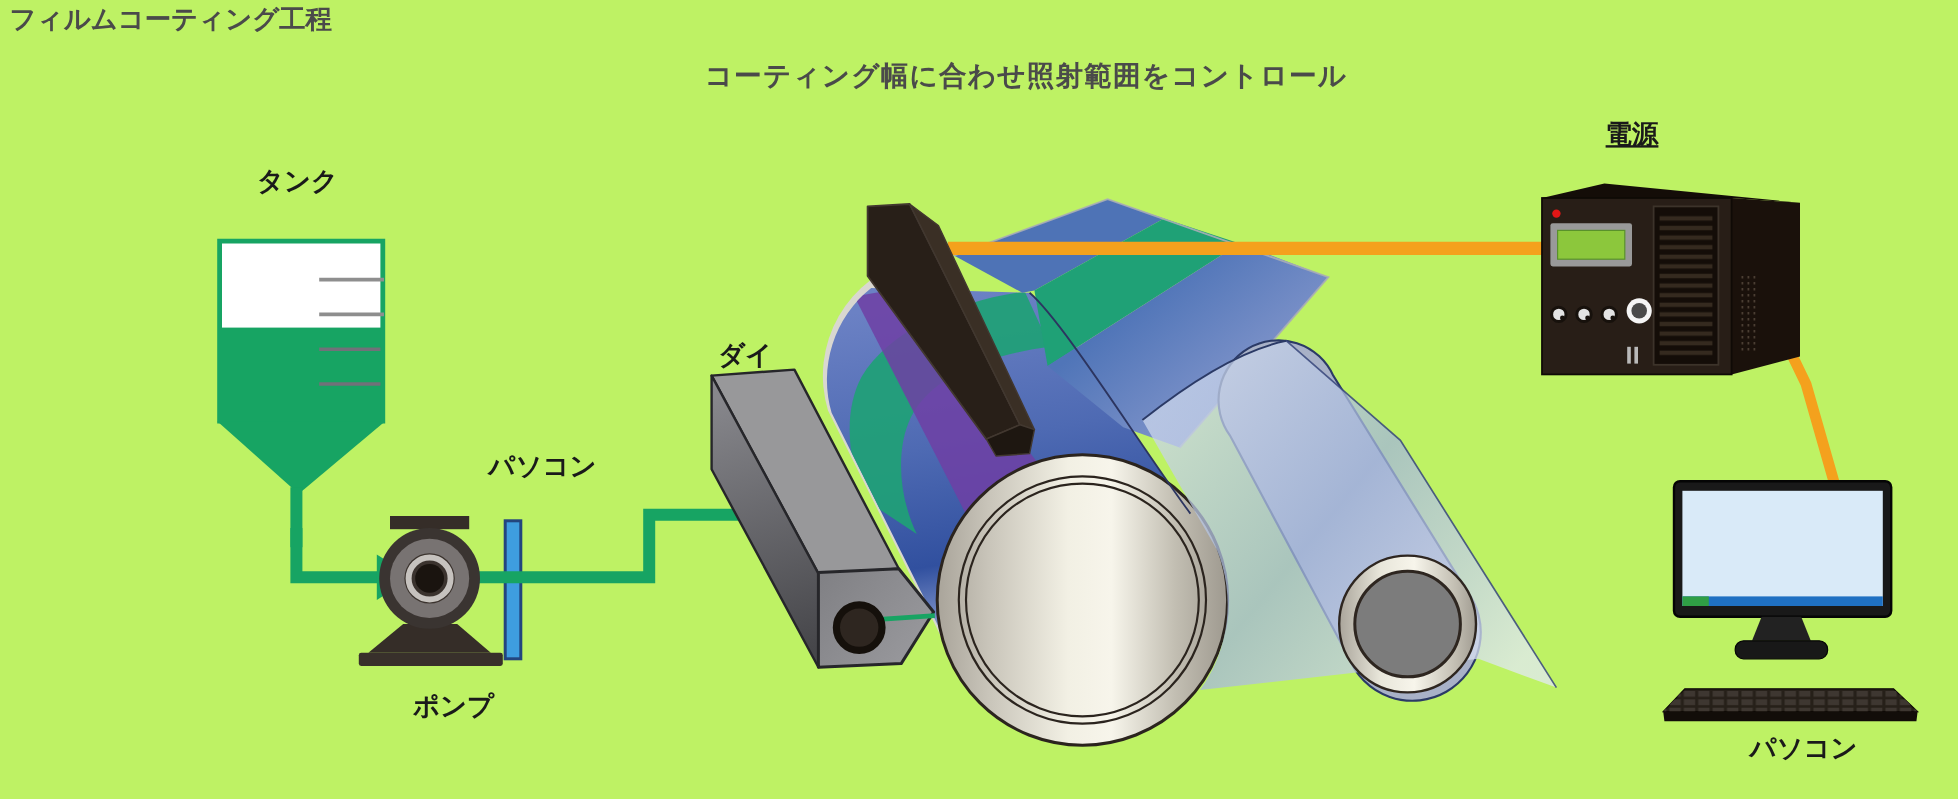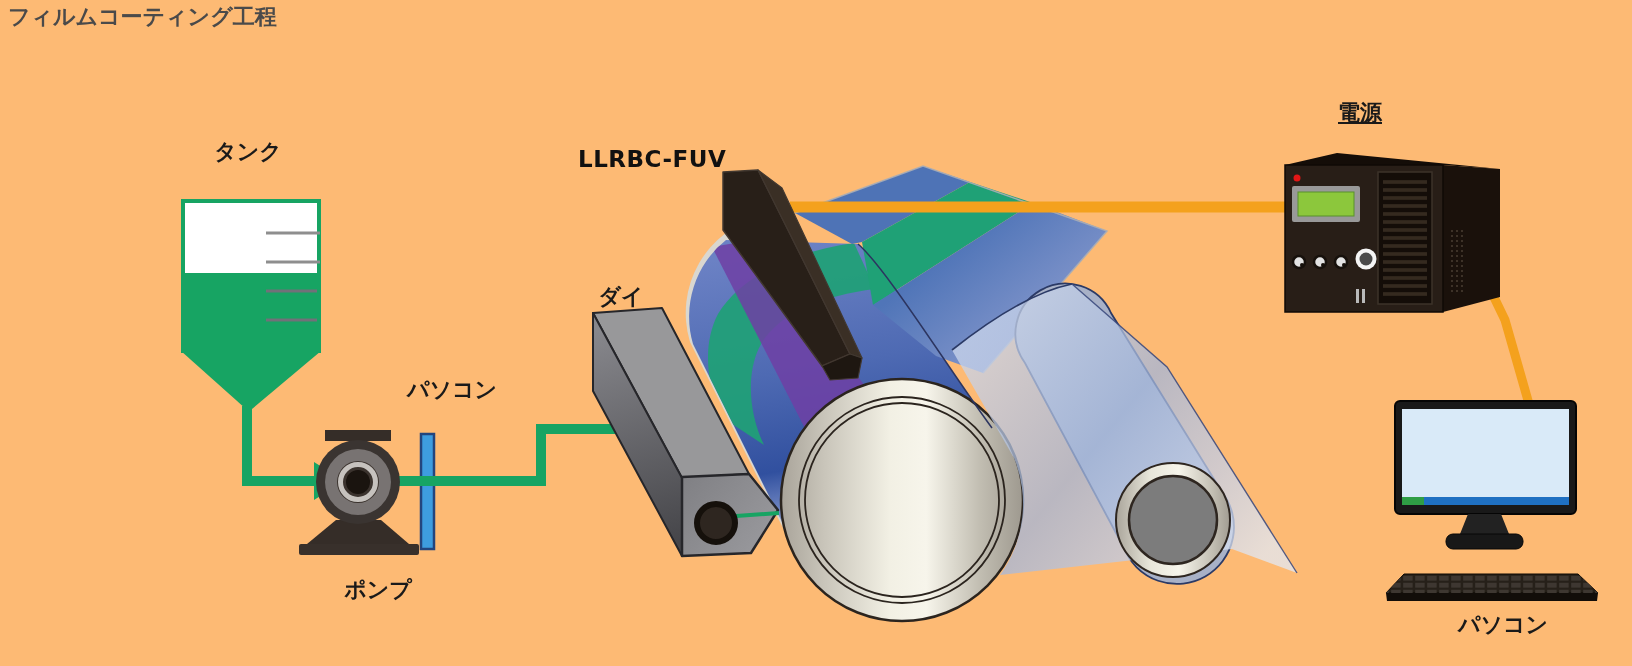--- a/index.html
+++ b/index.html
@@ -3,7 +3,7 @@
 <meta charset="utf-8">
 <style>
   html,body{margin:0;padding:0;background:#ffffff;}
-  .stage{position:relative;width:1632px;height:666px;background:#fdba74;overflow:hidden;
+  .stage{position:relative;width:1632px;height:666px;background:#bef264;overflow:hidden;
          font-family:"DejaVu Sans","Liberation Sans",sans-serif;}
   .stage svg{position:absolute;left:0;top:0;}
   .lbl{position:absolute;font-weight:bold;color:#1a1a1a;font-size:22px;line-height:1.1;

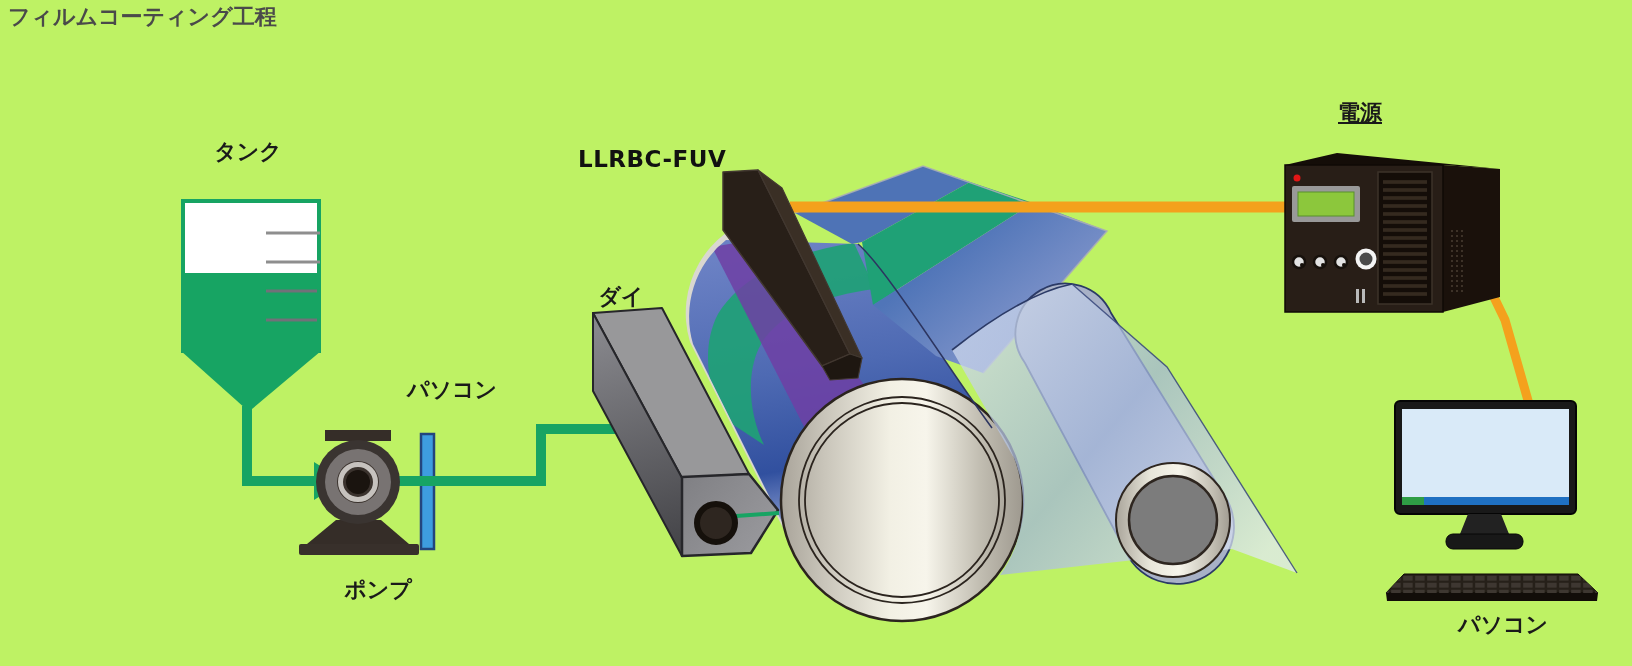--- a/index.html
+++ b/index.html
@@ -198,6 +198,7 @@
 </svg>
 
 <div class="lbl heading" style="left:8px;top:5px;">フィルムコーティング工程</div>
+<div class="lbl sub" style="left:530px;top:52px;width:650px;">コーティング幅に合わせ照射範囲をコントロール</div>
 <div class="lbl" style="left:188px;top:140px;width:120px;">タンク</div>
 <div class="lbl" style="left:387px;top:378px;width:130px;">パソコン</div>
 <div class="lbl" style="left:318px;top:578px;width:120px;">ポンプ</div>

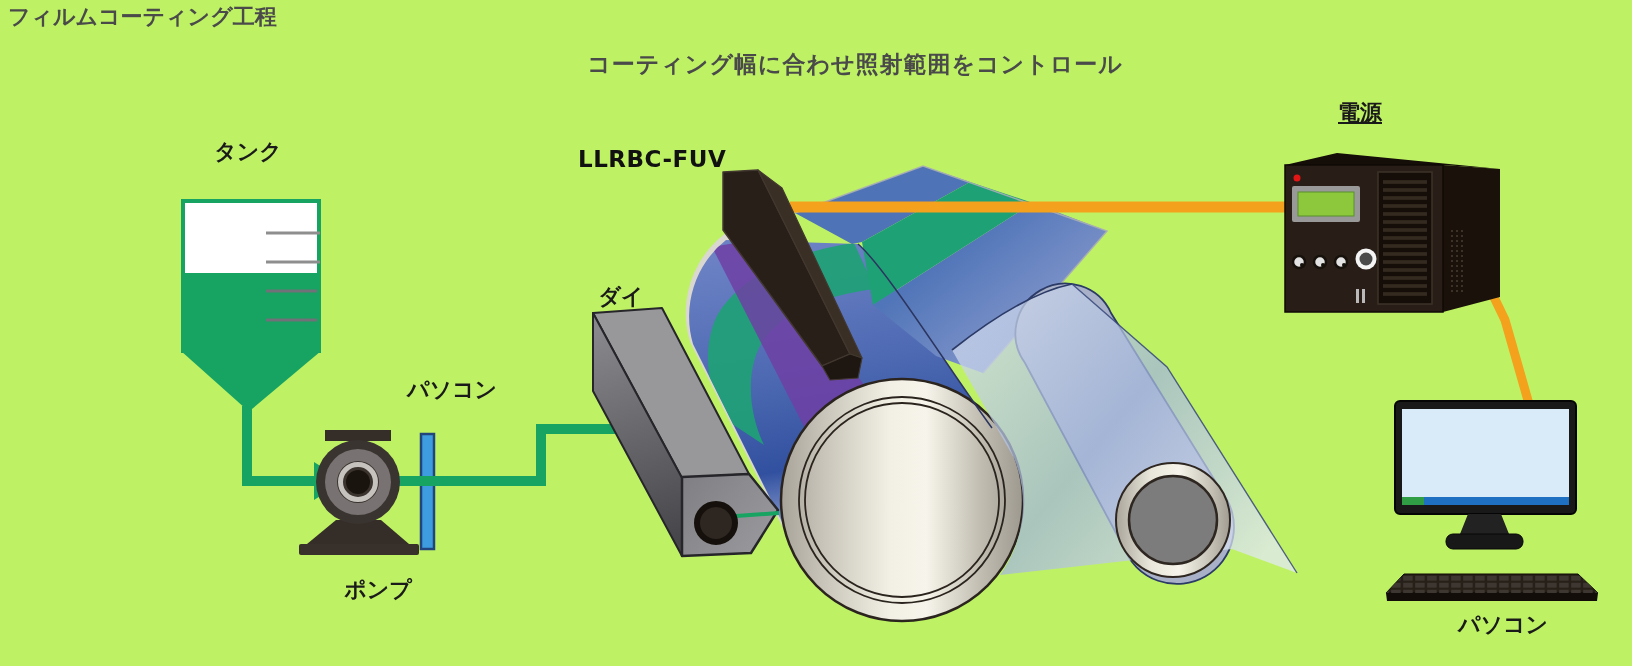--- a/index.html
+++ b/index.html
@@ -203,7 +203,6 @@
 <div class="lbl" style="left:387px;top:378px;width:130px;">パソコン</div>
 <div class="lbl" style="left:318px;top:578px;width:120px;">ポンプ</div>
 <div class="lbl" style="left:571px;top:257px;width:100px;margin-top:28px;">ダイ</div>
-<div class="lbl latin" style="left:578px;top:147px;width:220px;">LLRBC-FUV</div>
 <div class="lbl" style="left:1300px;top:101px;width:120px;text-decoration:underline;">電源</div>
 <div class="lbl" style="left:1443px;top:613px;width:120px;">パソコン</div>
 

